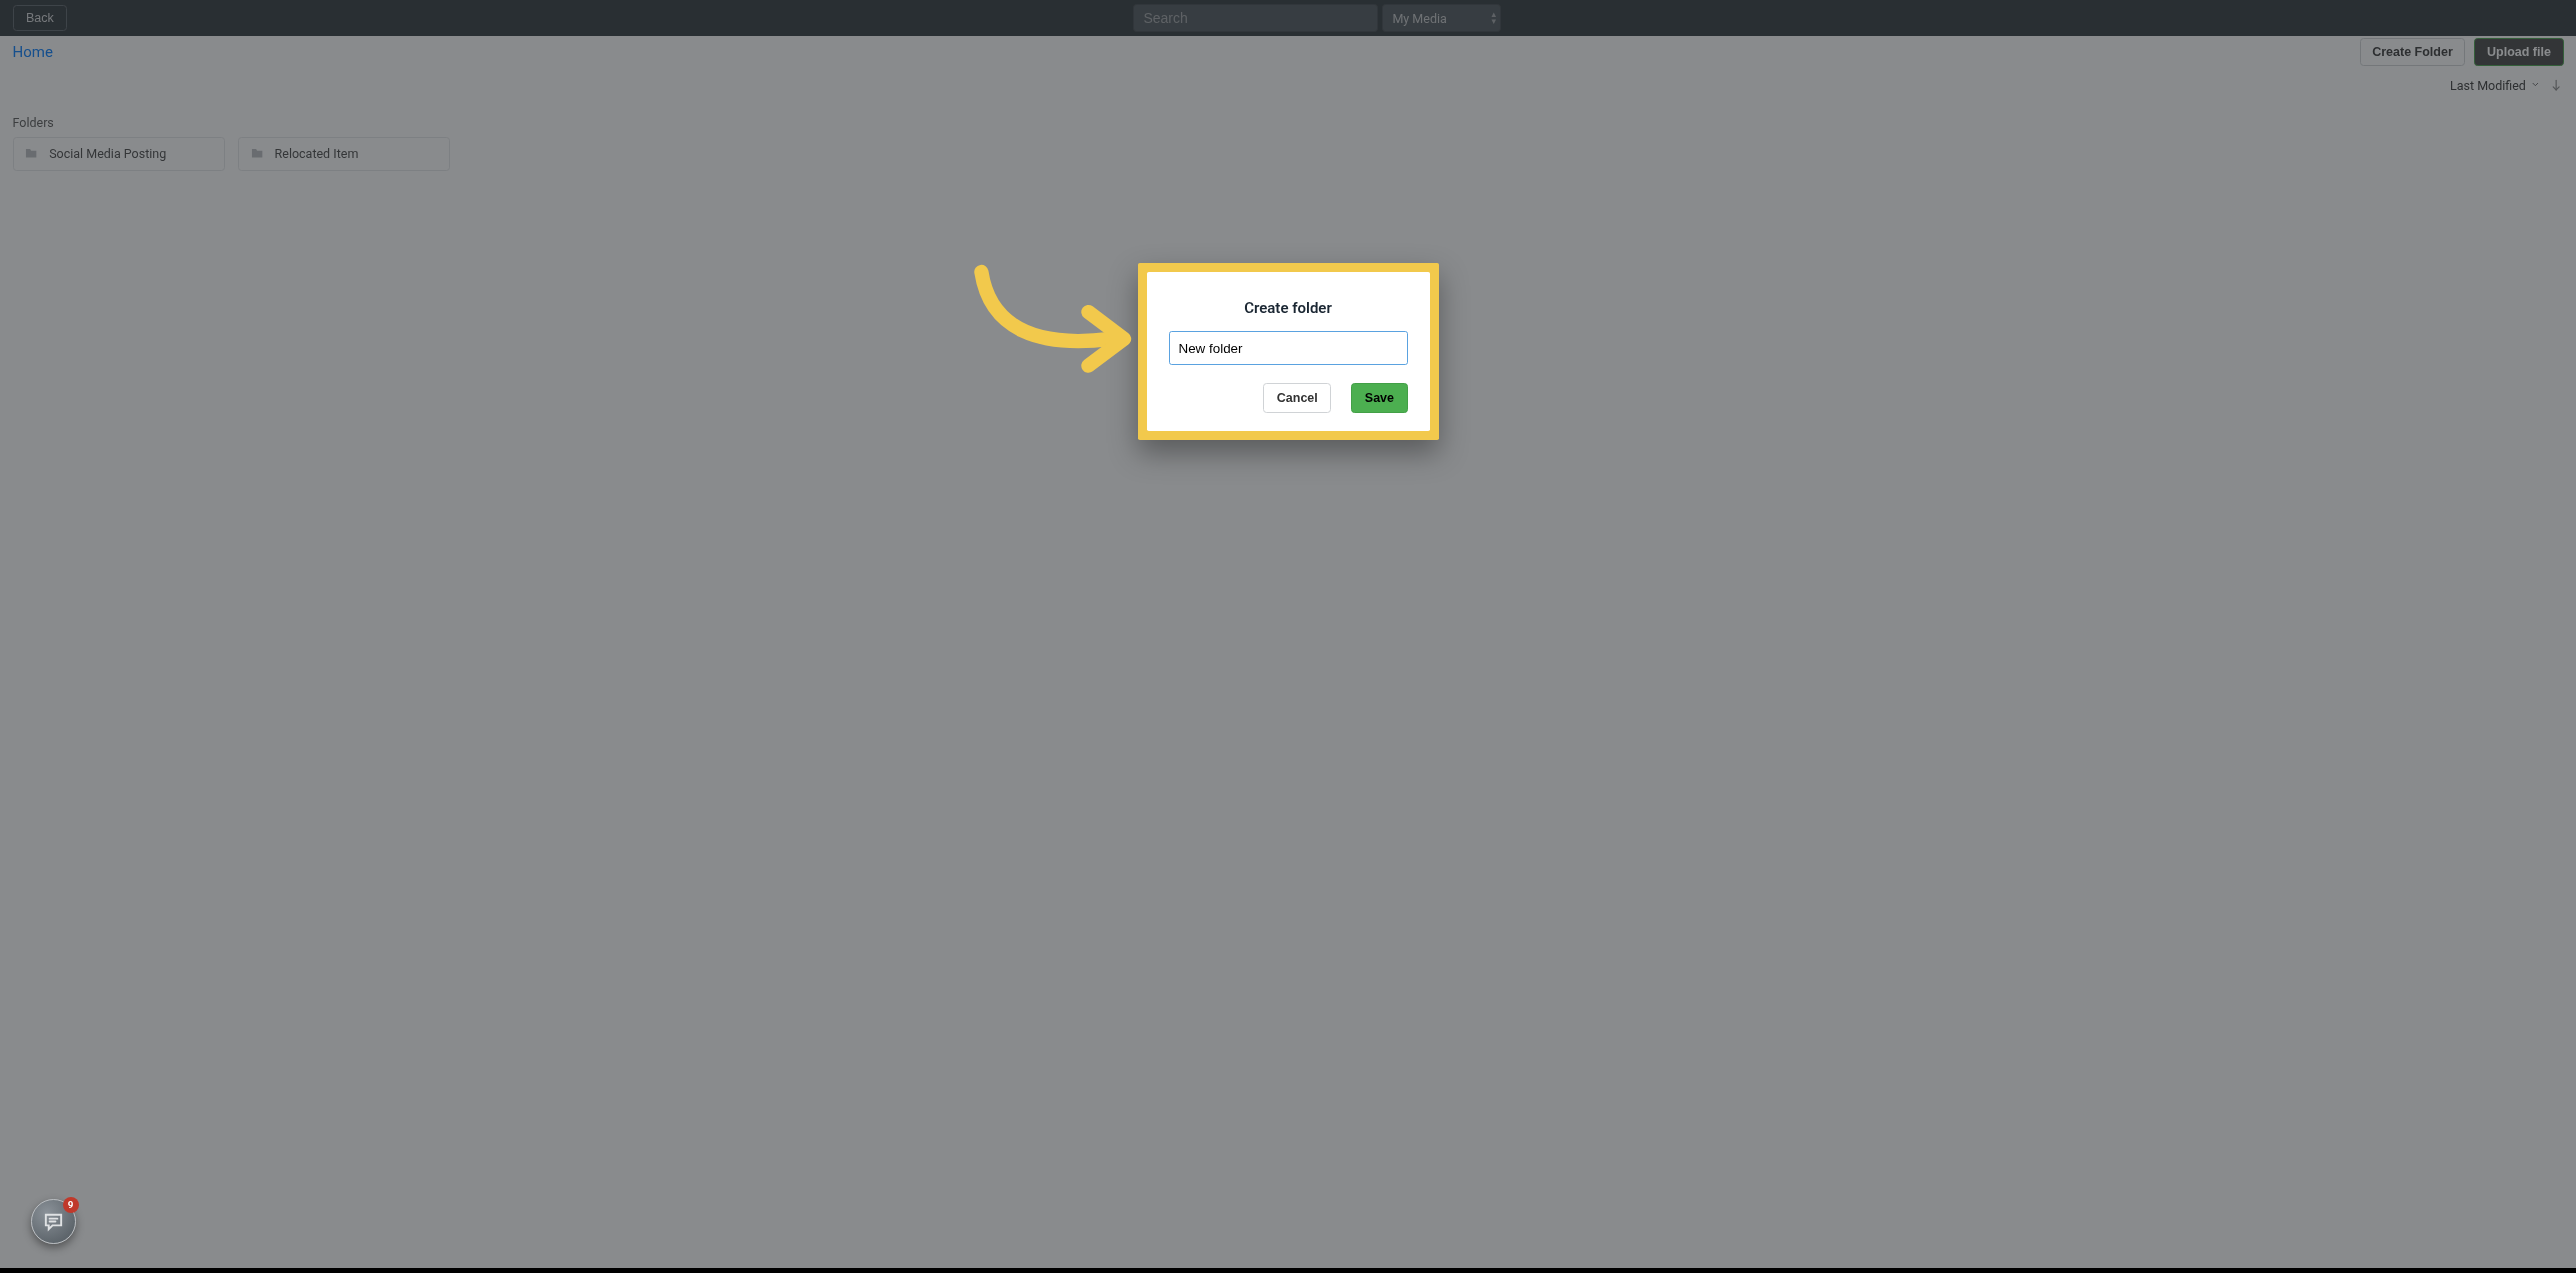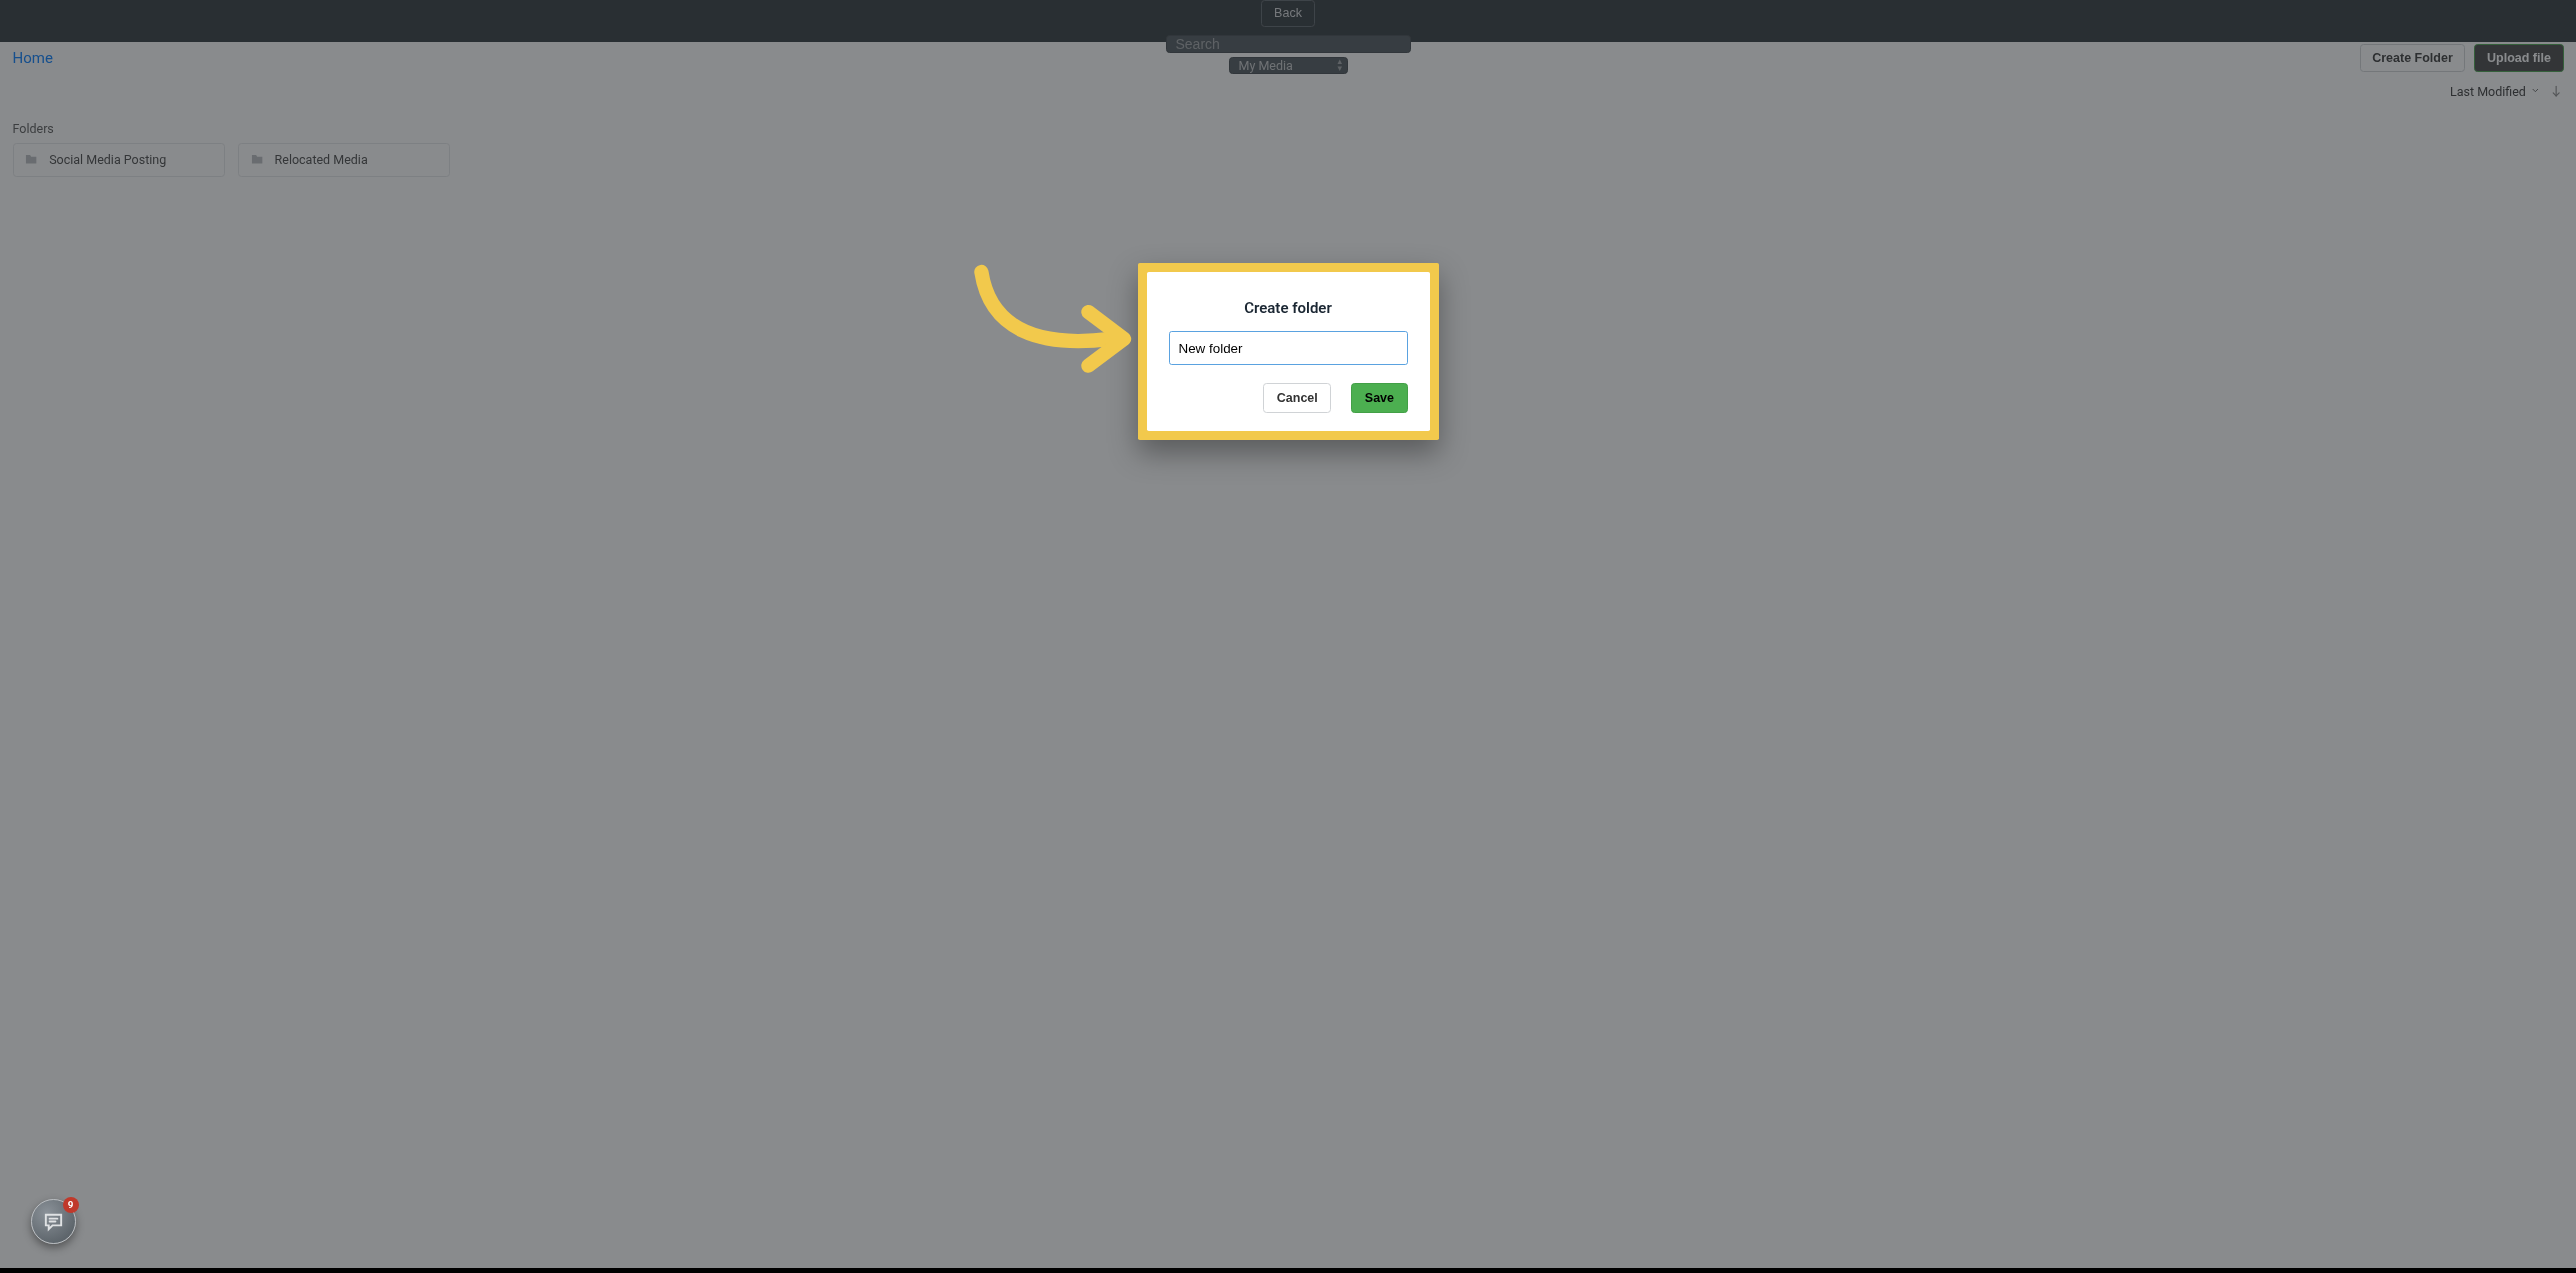--- a/index.html
+++ b/index.html
@@ -7,13 +7,12 @@
     body { position: relative; background: #fff; overflow: hidden; }
 
     .topbar {
-      height: 42px;
+      height: 36px;
       background: #2c3338;
       display: flex;
       align-items: center;
       padding: 0 12.5px;
       gap: 4px;
-      flex-direction: column;
     }
     .back-btn {
       border: 0.9px solid #5a6268;

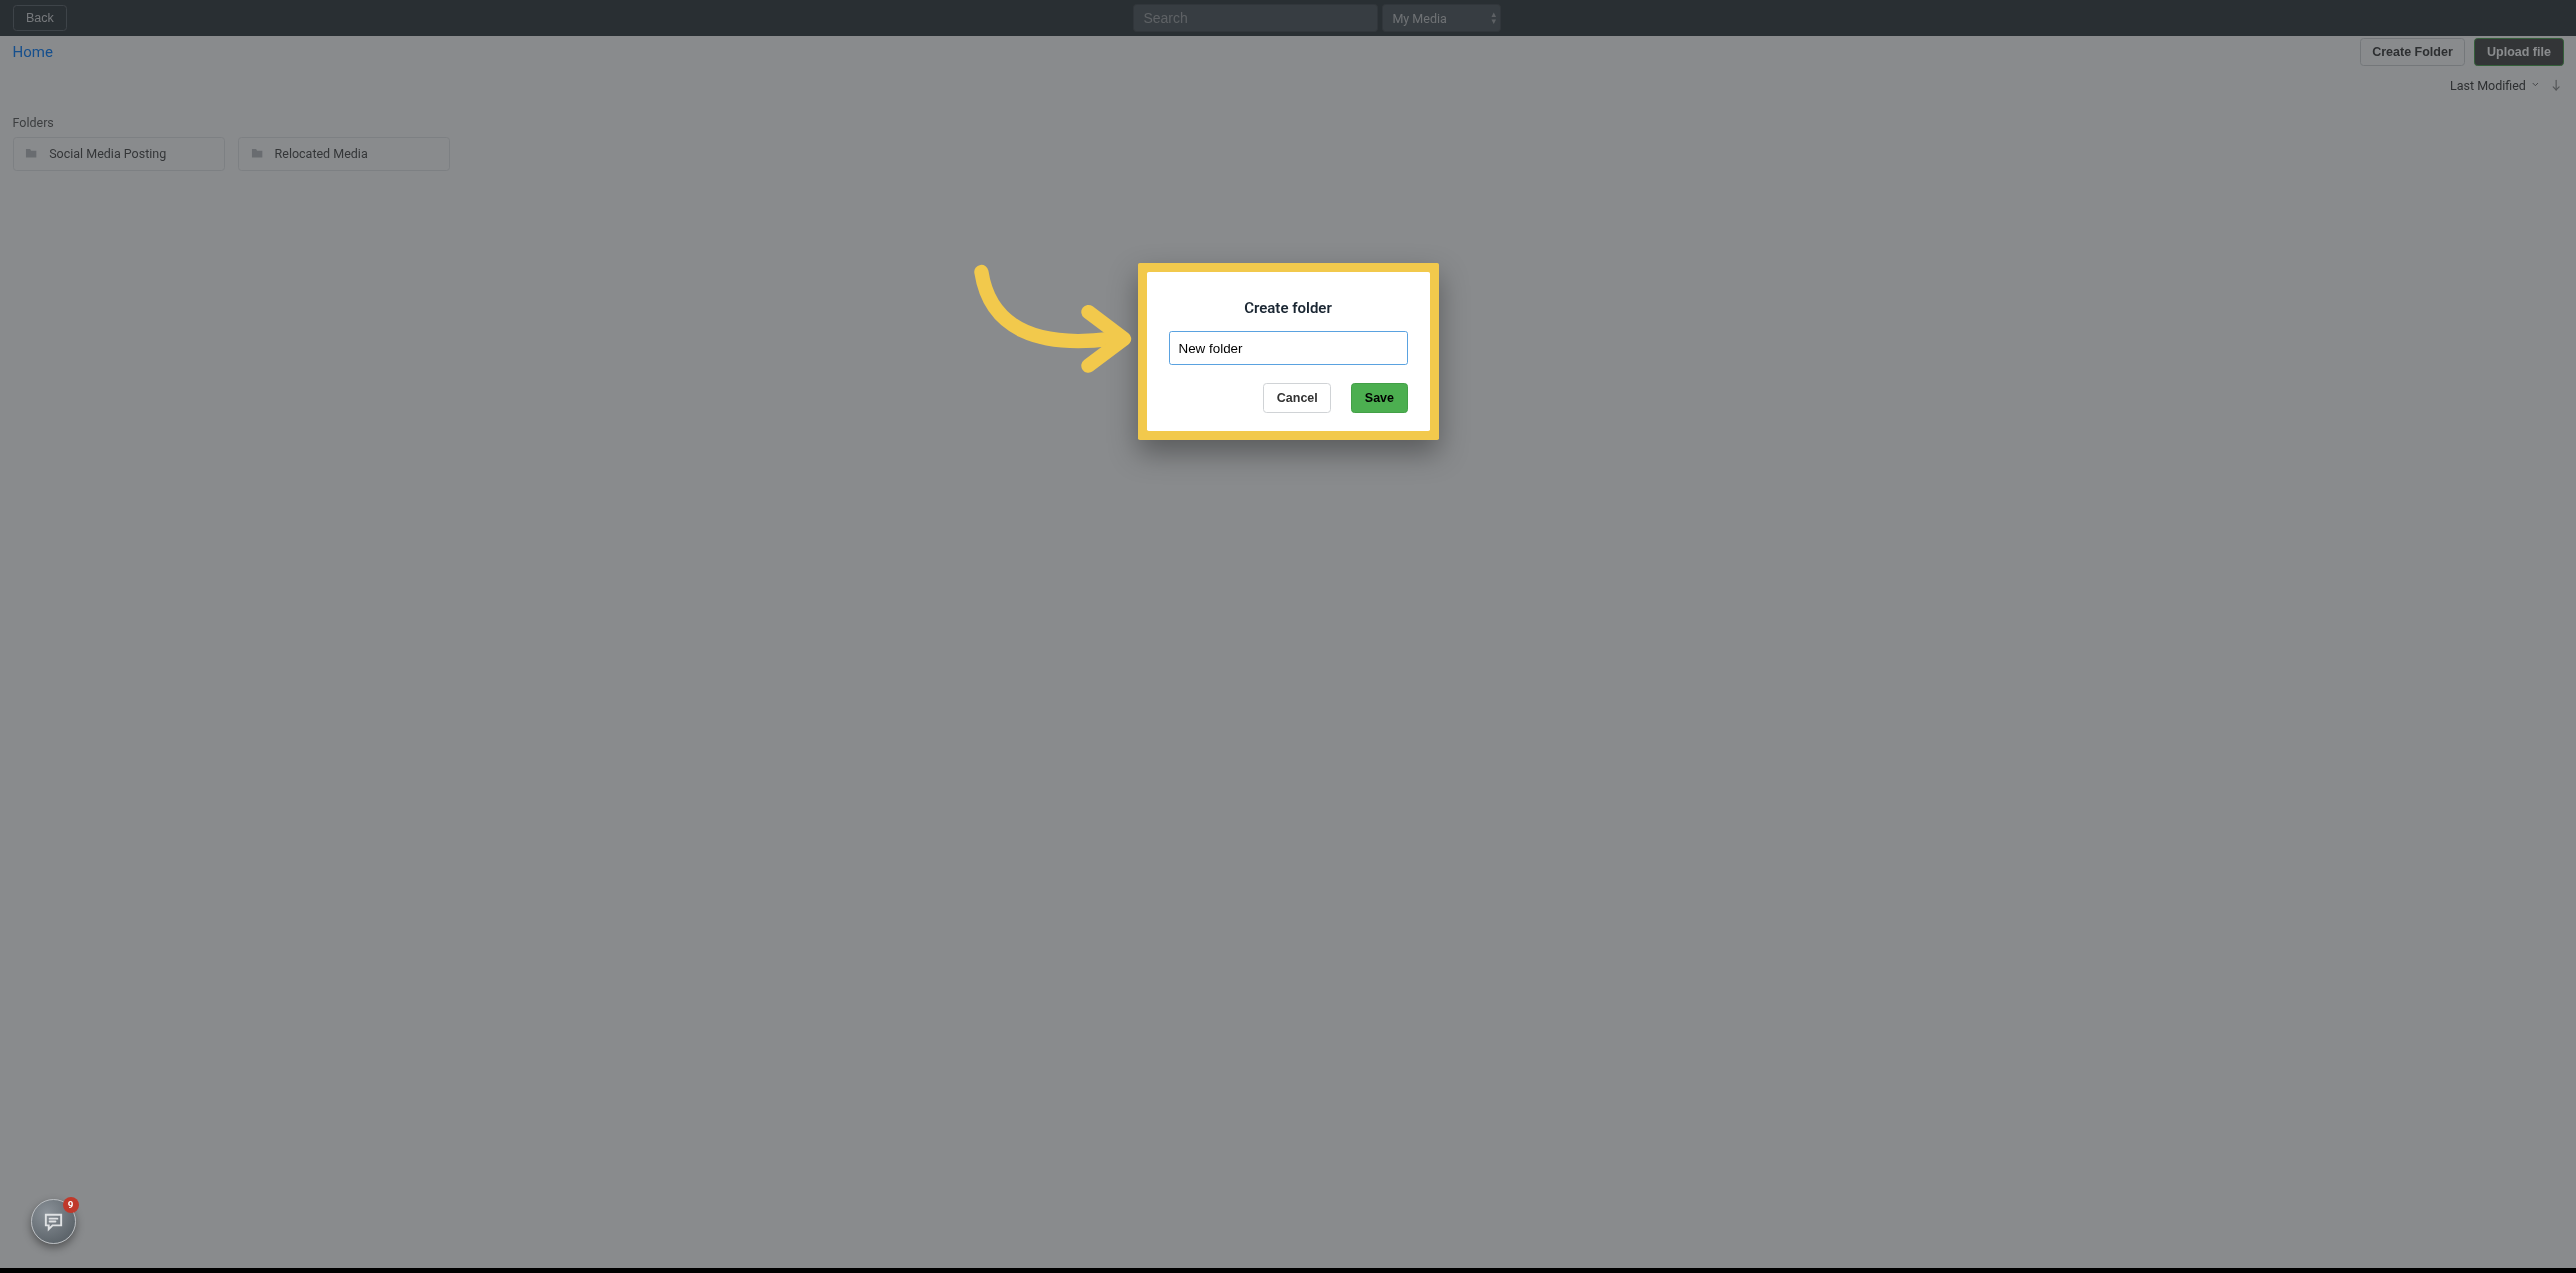--- a/index.html
+++ b/index.html
@@ -247,7 +247,7 @@
       <svg class="folder-icon-svg" viewBox="0 0 24 24">
           <path d="M10 4H2v16h20V7H12l-2-3z"></path>
         </svg>
-      <span class="folder-name">Relocated Media</span>
+      <span class="folder-name">Relocated Item</span>
     </div>
   </div>
 </div>

